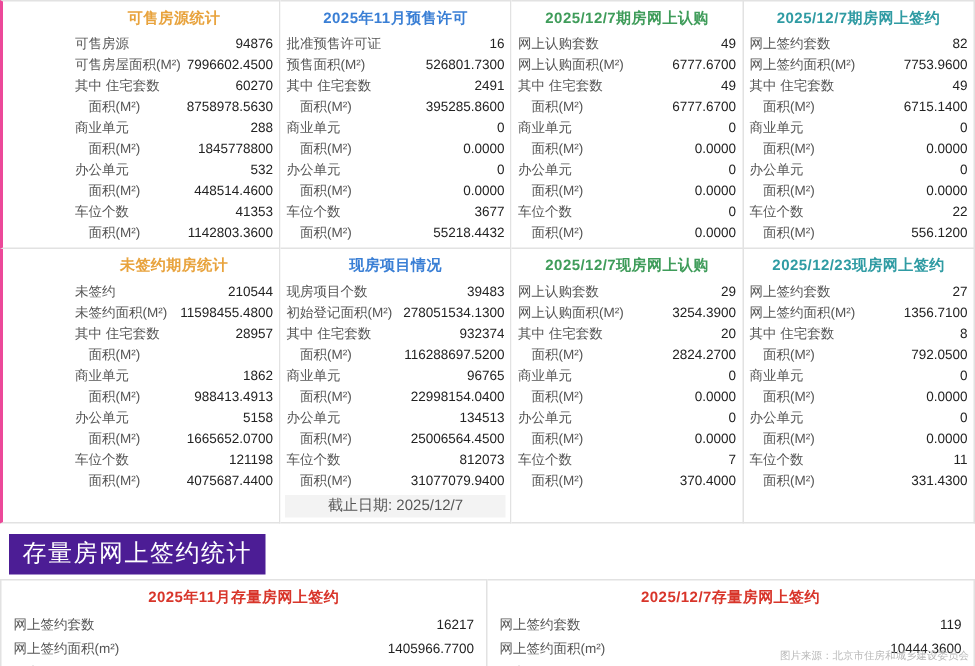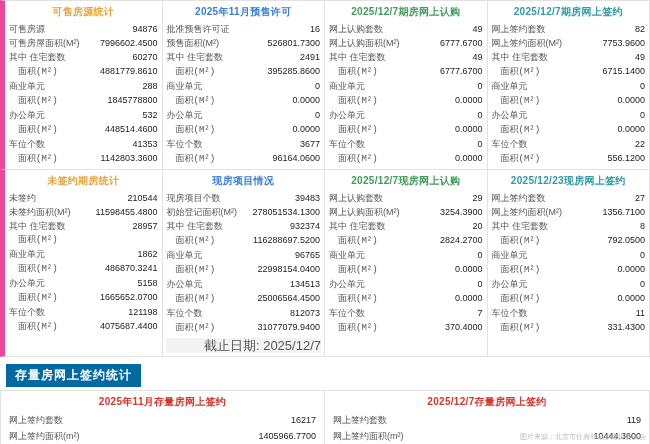--- a/index.html
+++ b/index.html
@@ -35,7 +35,7 @@
     padding: 0 0 3px 0;
     background: #ffffff;
   }
-  .panel.first-col { border-left: 5px solid #ec4899; }
+  .panel.first-col { border-left: 2px solid #ec4899; padding-left: 44px; }
   .panel.first-row { border-top: 1px solid #e2e2e2; }
   .panel-title {
     text-align: center;

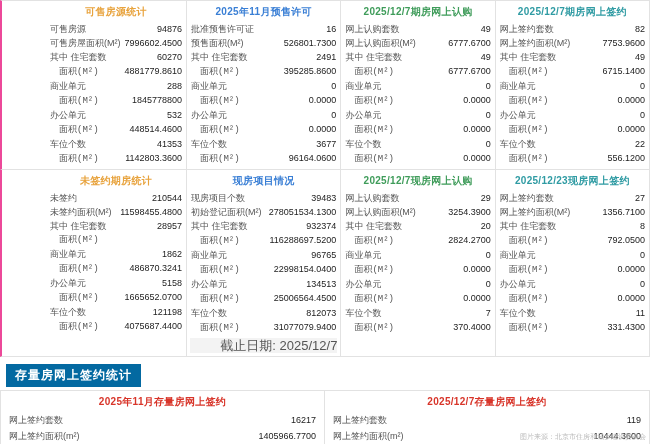--- a/index.html
+++ b/index.html
@@ -70,7 +70,7 @@
     overflow: hidden;
     text-overflow: ellipsis;
   }
-  .row.indent .k { padding-left: 9px; font-family: Liberation Mono, monospace; }
+  .row.indent .k { padding-left: 9px; }
   .note {
     background: #f3f3f3;
     margin: 3px 3px 0 3px;

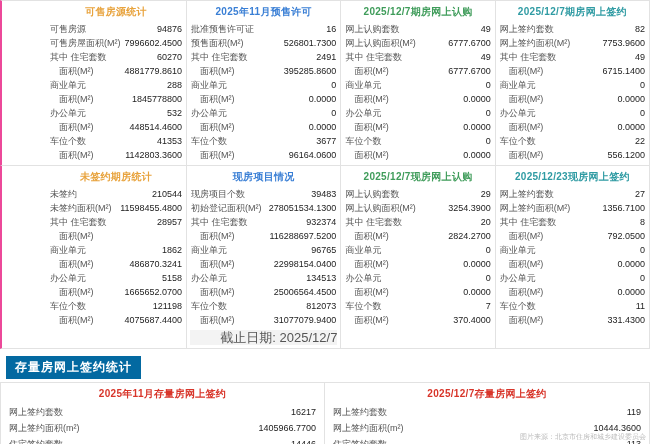--- a/index.html
+++ b/index.html
@@ -139,7 +139,7 @@
           </div>
         <div class="row indent">
             <span class="k">面积(M²)</span>
-            <span class="v">4881779.8610</span>
+            <span class="v">8758978.5630</span>
           </div>
         <div class="row">
             <span class="k">商业单元</span>

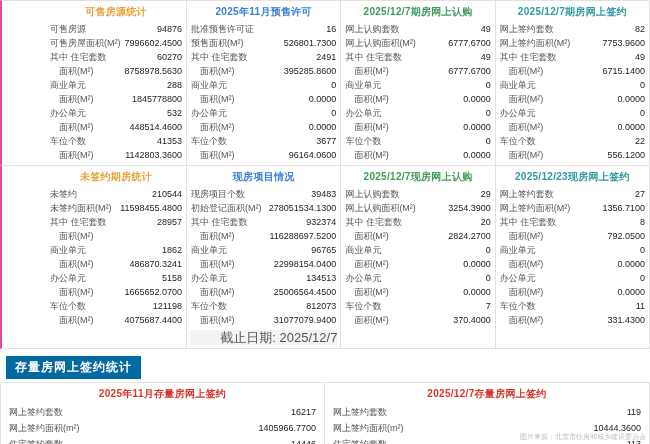--- a/index.html
+++ b/index.html
@@ -209,7 +209,7 @@
           </div>
         <div class="row indent">
             <span class="k">面积(M²)</span>
-            <span class="v">96164.0600</span>
+            <span class="v">55218.4432</span>
           </div>
       </div>
     </div>

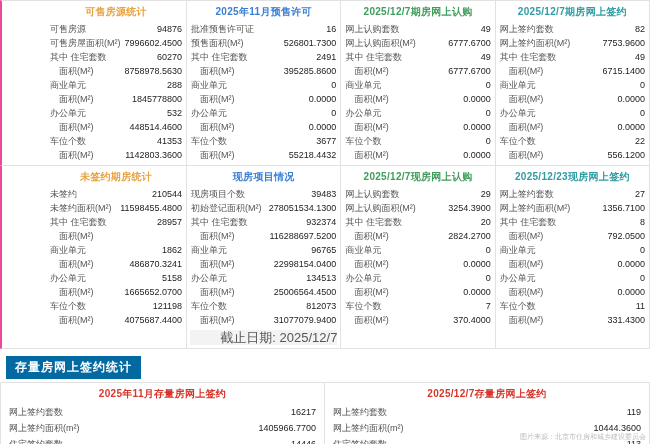--- a/index.html
+++ b/index.html
@@ -330,7 +330,7 @@
           </div>
         <div class="row indent">
             <span class="k">面积(M²)</span>
-            <span class="v">486870.3241</span>
+            <span class="v">988413.4913</span>
           </div>
         <div class="row">
             <span class="k">办公单元</span>

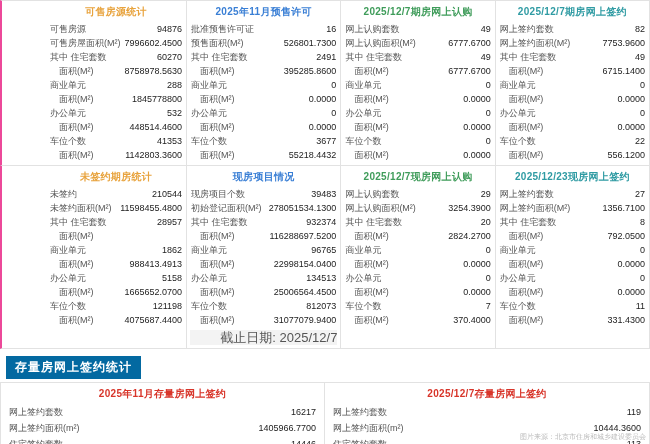--- a/index.html
+++ b/index.html
@@ -74,8 +74,8 @@
   .note {
     background: #f3f3f3;
     margin: 3px 3px 0 3px;
-    text-align: right;
-    font-size: 13px;
+    text-align: center;
+    font-size: 10px;
     color: #555555;
     line-height: 15px;
   }

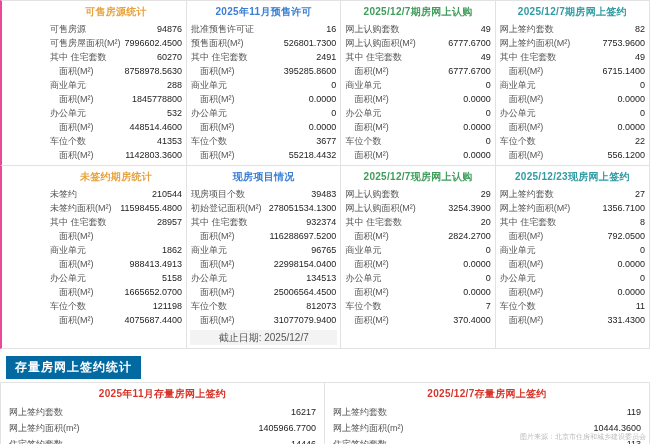--- a/index.html
+++ b/index.html
@@ -85,10 +85,10 @@
   }
   .section-badge {
     display: inline-block;
-    background: #0369a1;
+    background: #4c1d95;
     color: #ffffff;
-    font-size: 12px;
-    font-weight: bold;
+    font-size: 16px;
+    font-weight: normal;
     padding: 3px 9px;
     letter-spacing: 1px;
   }

